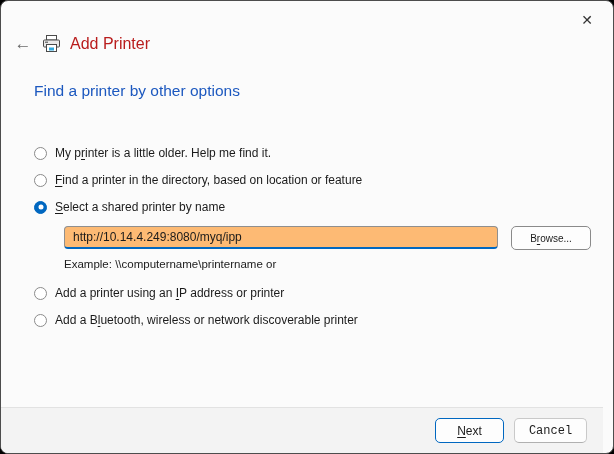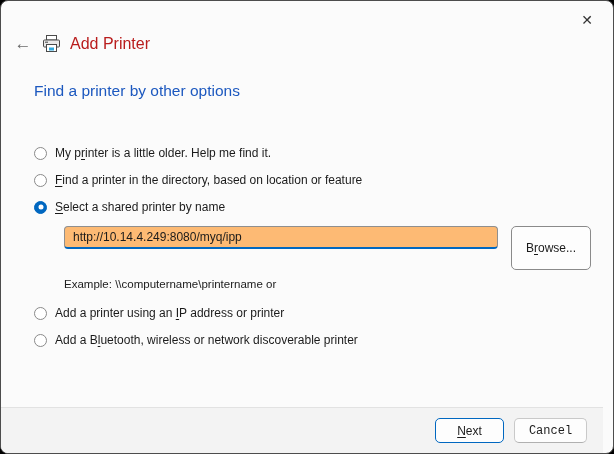--- a/index.html
+++ b/index.html
@@ -36,8 +36,8 @@
                border-bottom:2px solid #0067c0; border-radius:4px; padding:0 8px;
                font-size:12px; font-family:"Liberation Sans", sans-serif; color:#1b1b1b;
                outline:none; }
-  .browse-btn { margin-left:13px; width:80px; height:44px; background:#fdfdfd;
-                border:1px solid #8a8a8a; border-radius:5px; font-size:12px;
+  .browse-btn { margin-left:13px; width:80px; height:24px; background:#fdfdfd;
+                border:1px solid #8a8a8a; border-radius:5px; font-size:10px;
                 font-family:"Liberation Sans", sans-serif; color:#1b1b1b; }
   .example { padding-left:30px; font-size:11.5px; line-height:15px; color:#202020;
              margin-bottom:13px; }

